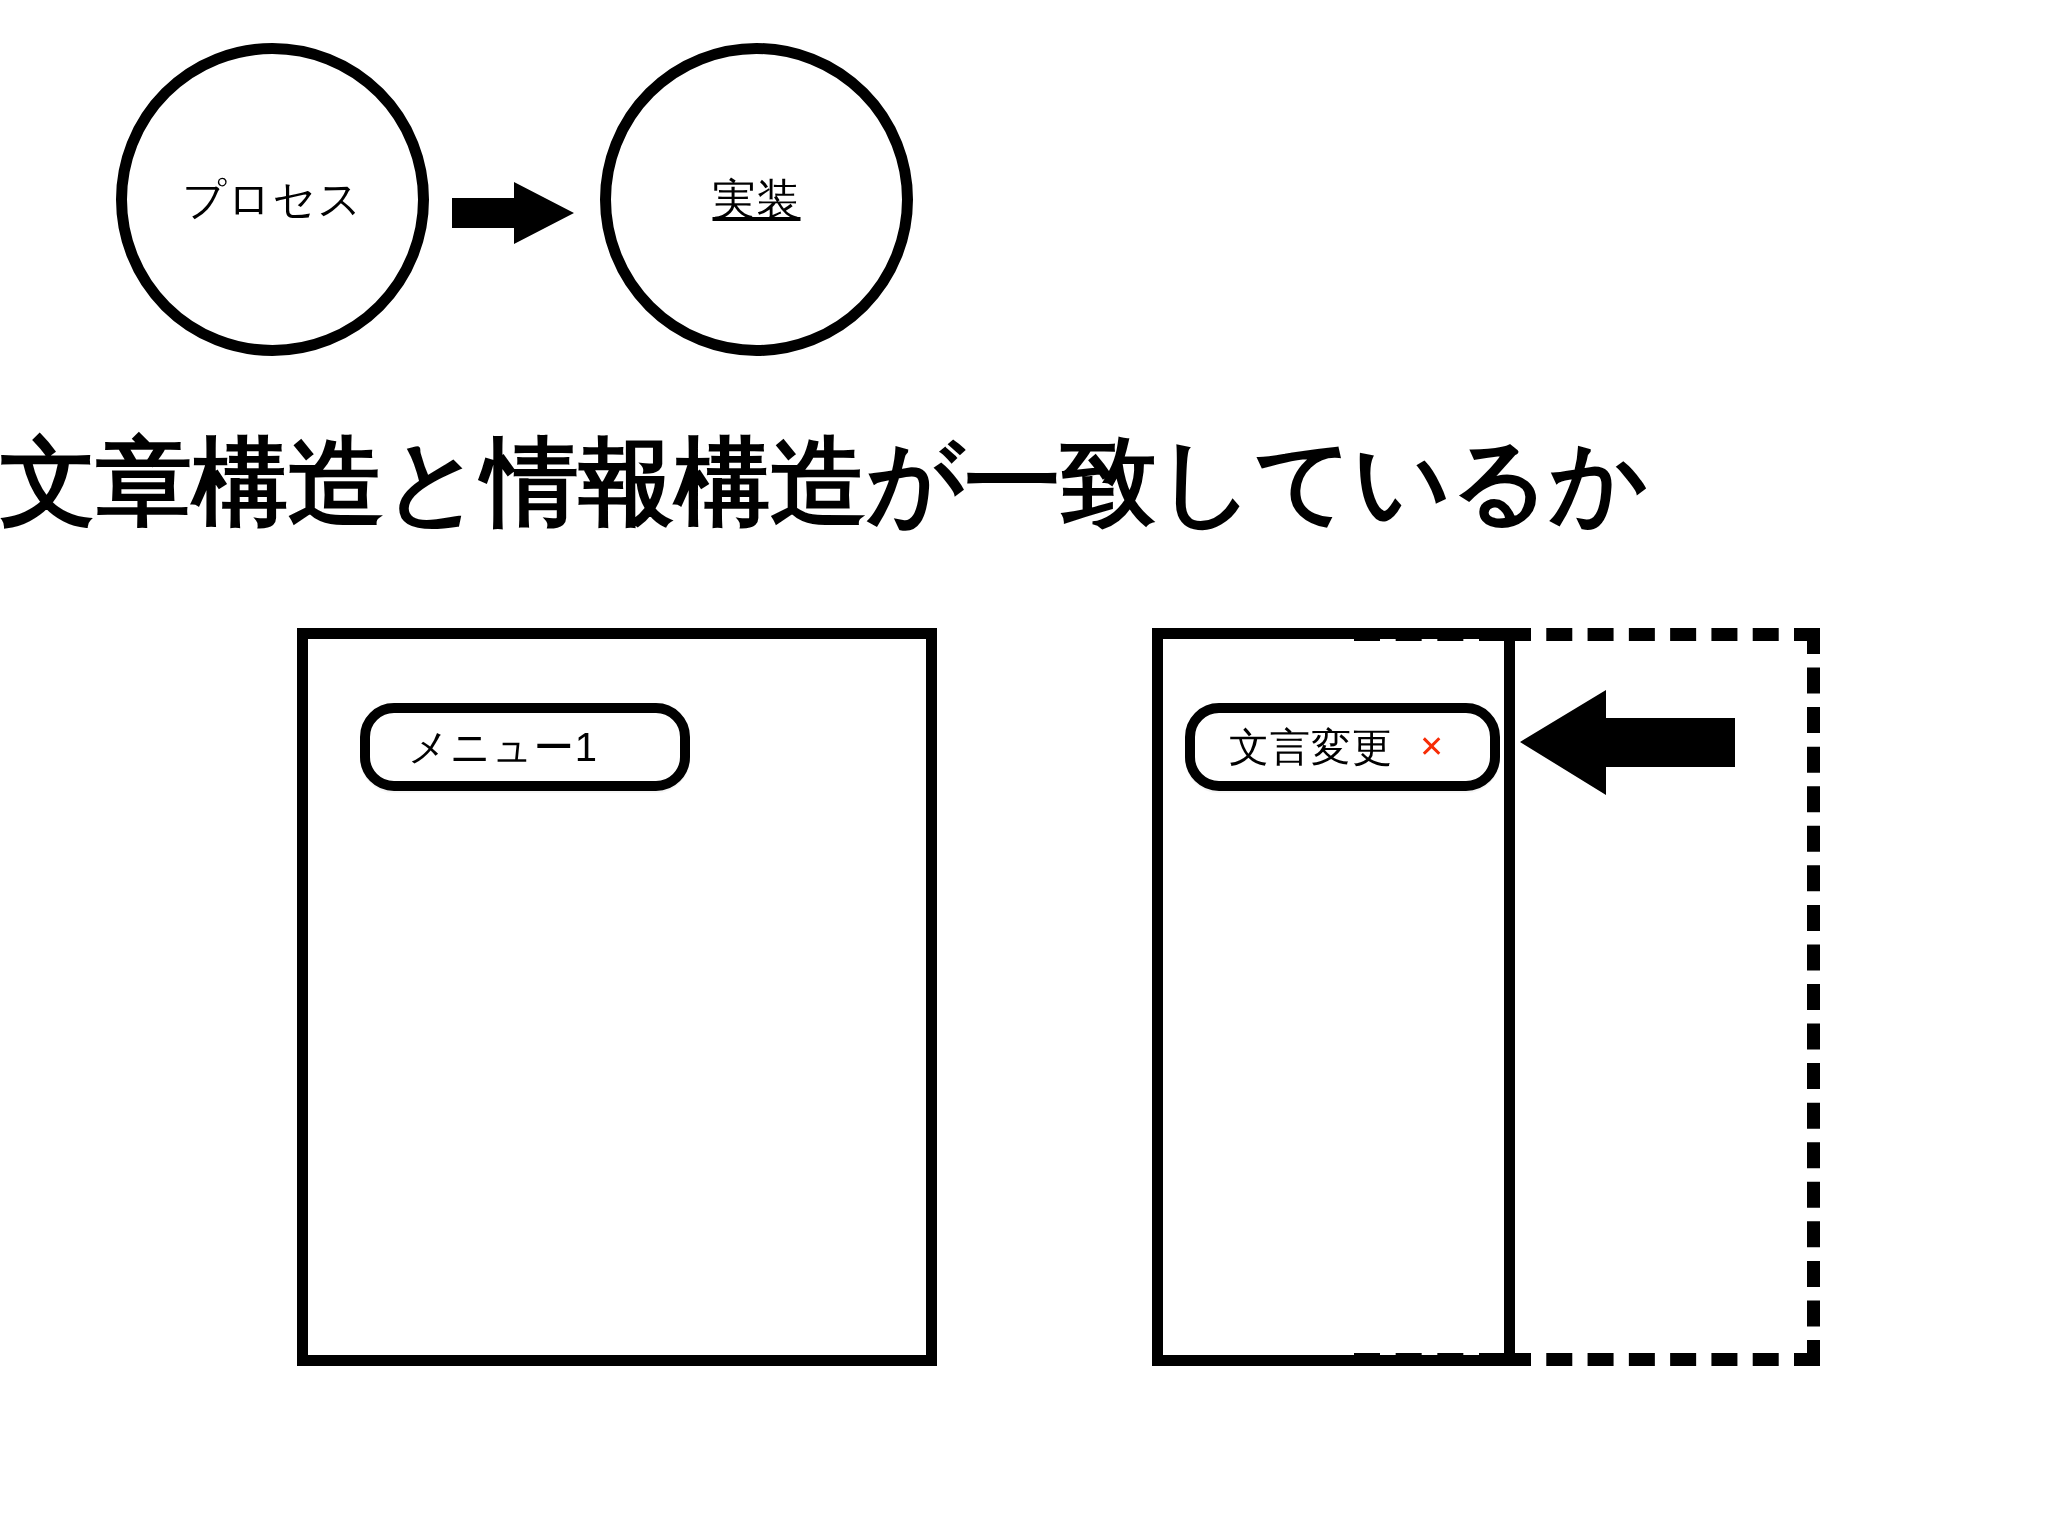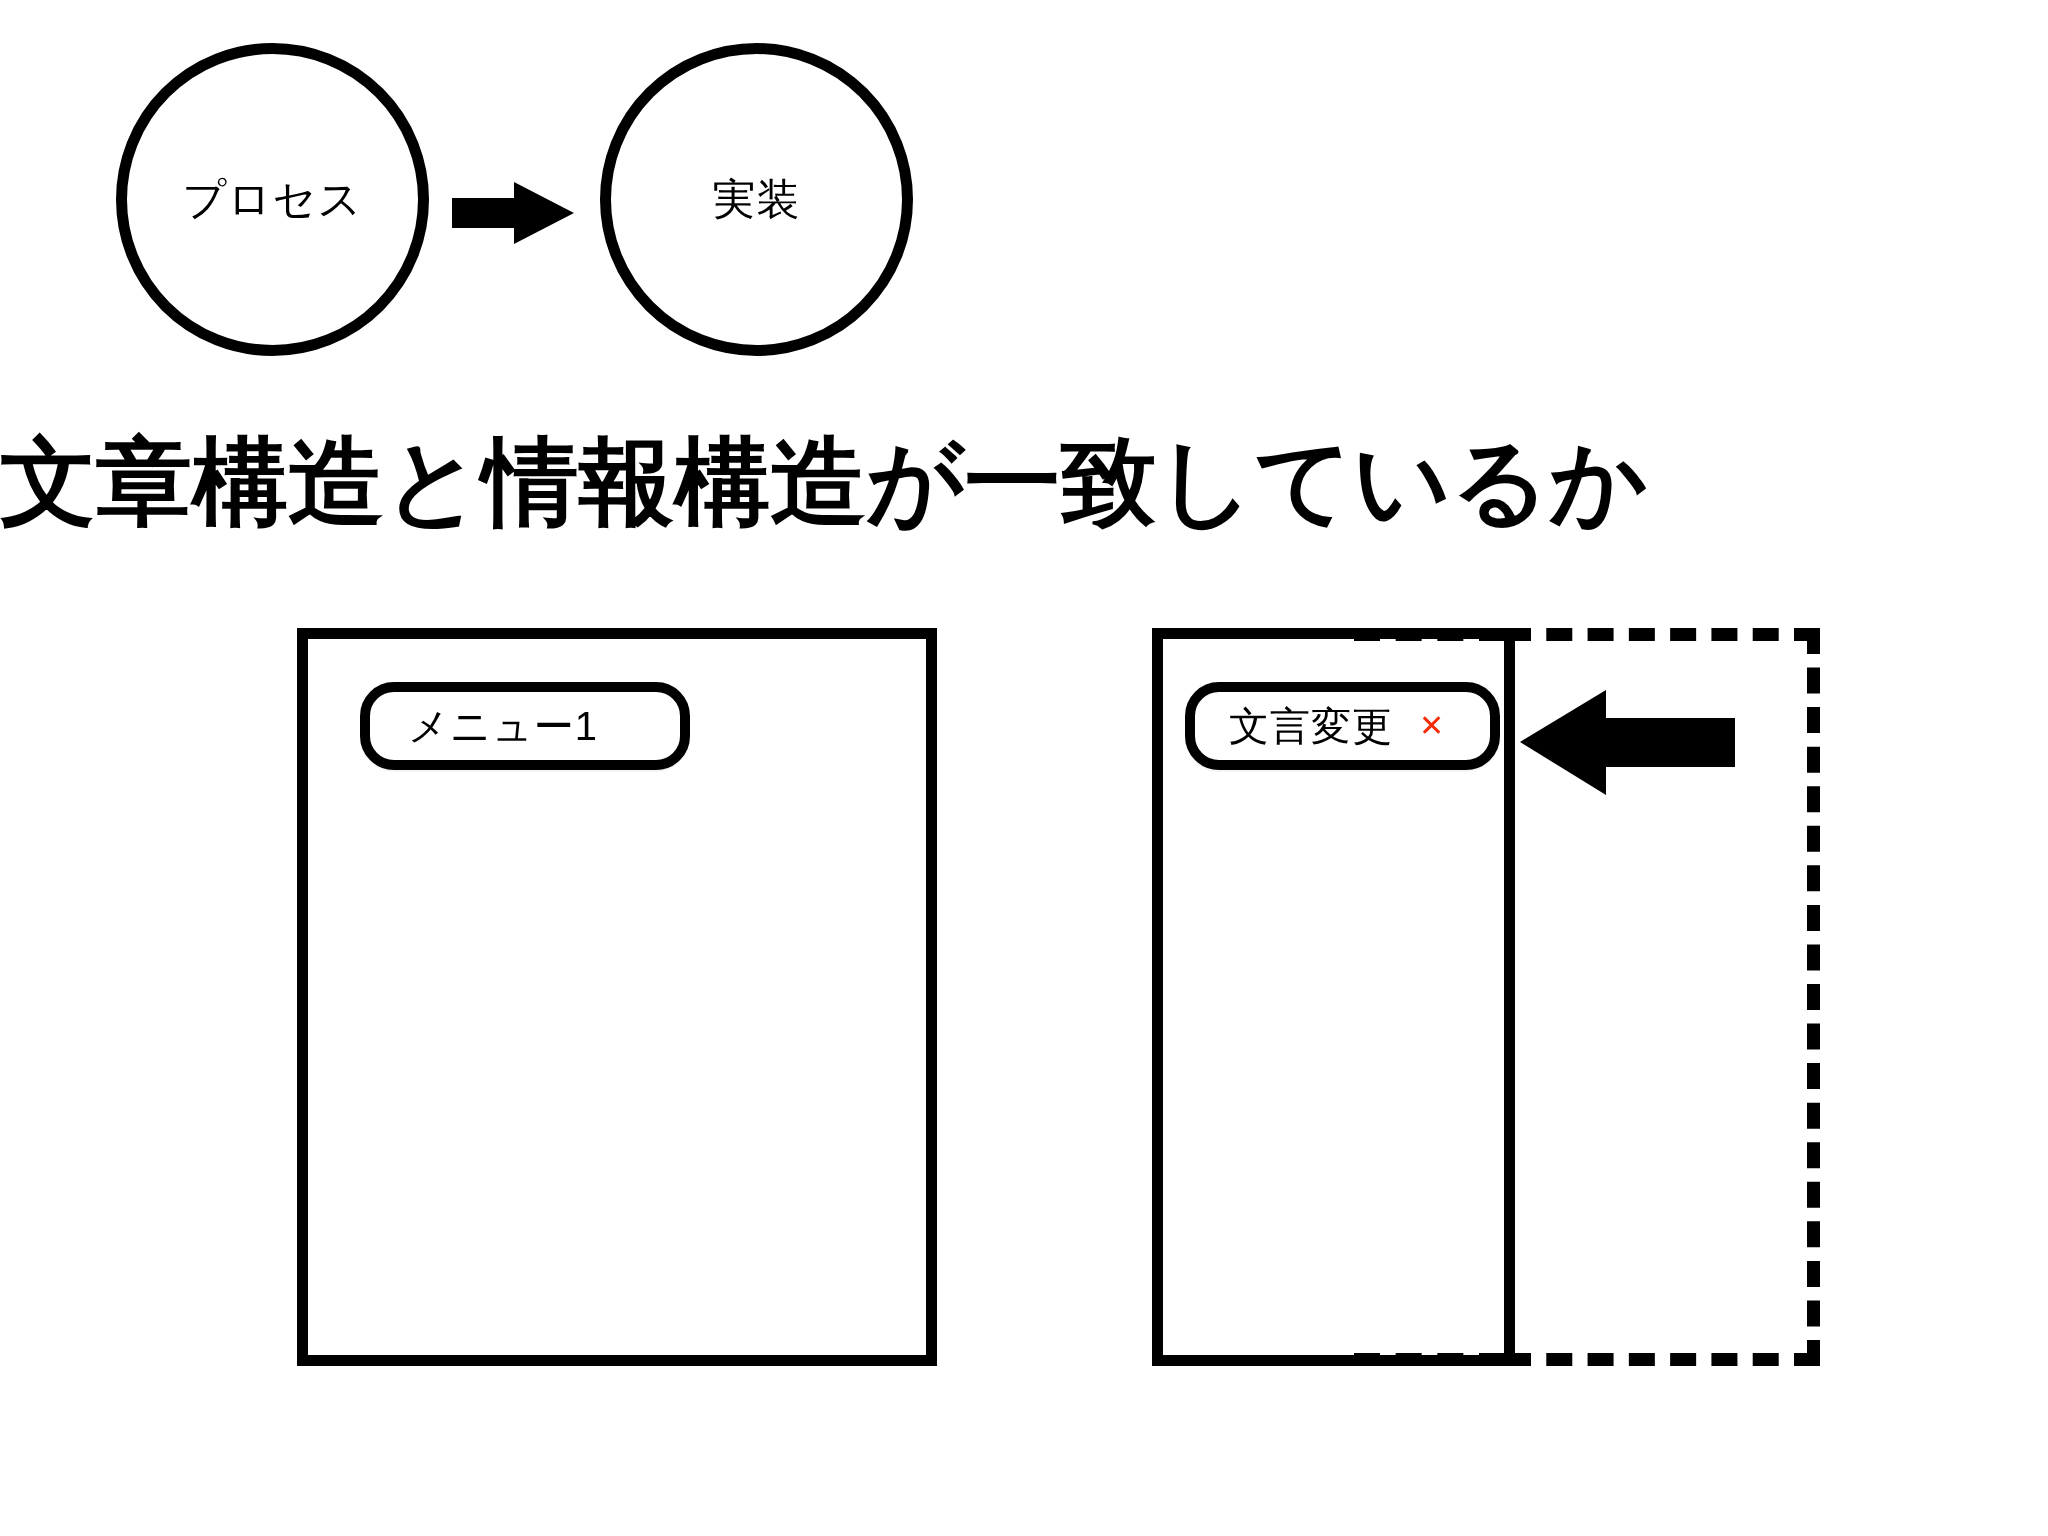--- a/index.html
+++ b/index.html
@@ -52,6 +52,7 @@
     top: 43px;
     width: 313px;
     height: 313px;
+    text-decoration: underline;
   }
   #flow-arrow-right {
     position: absolute;

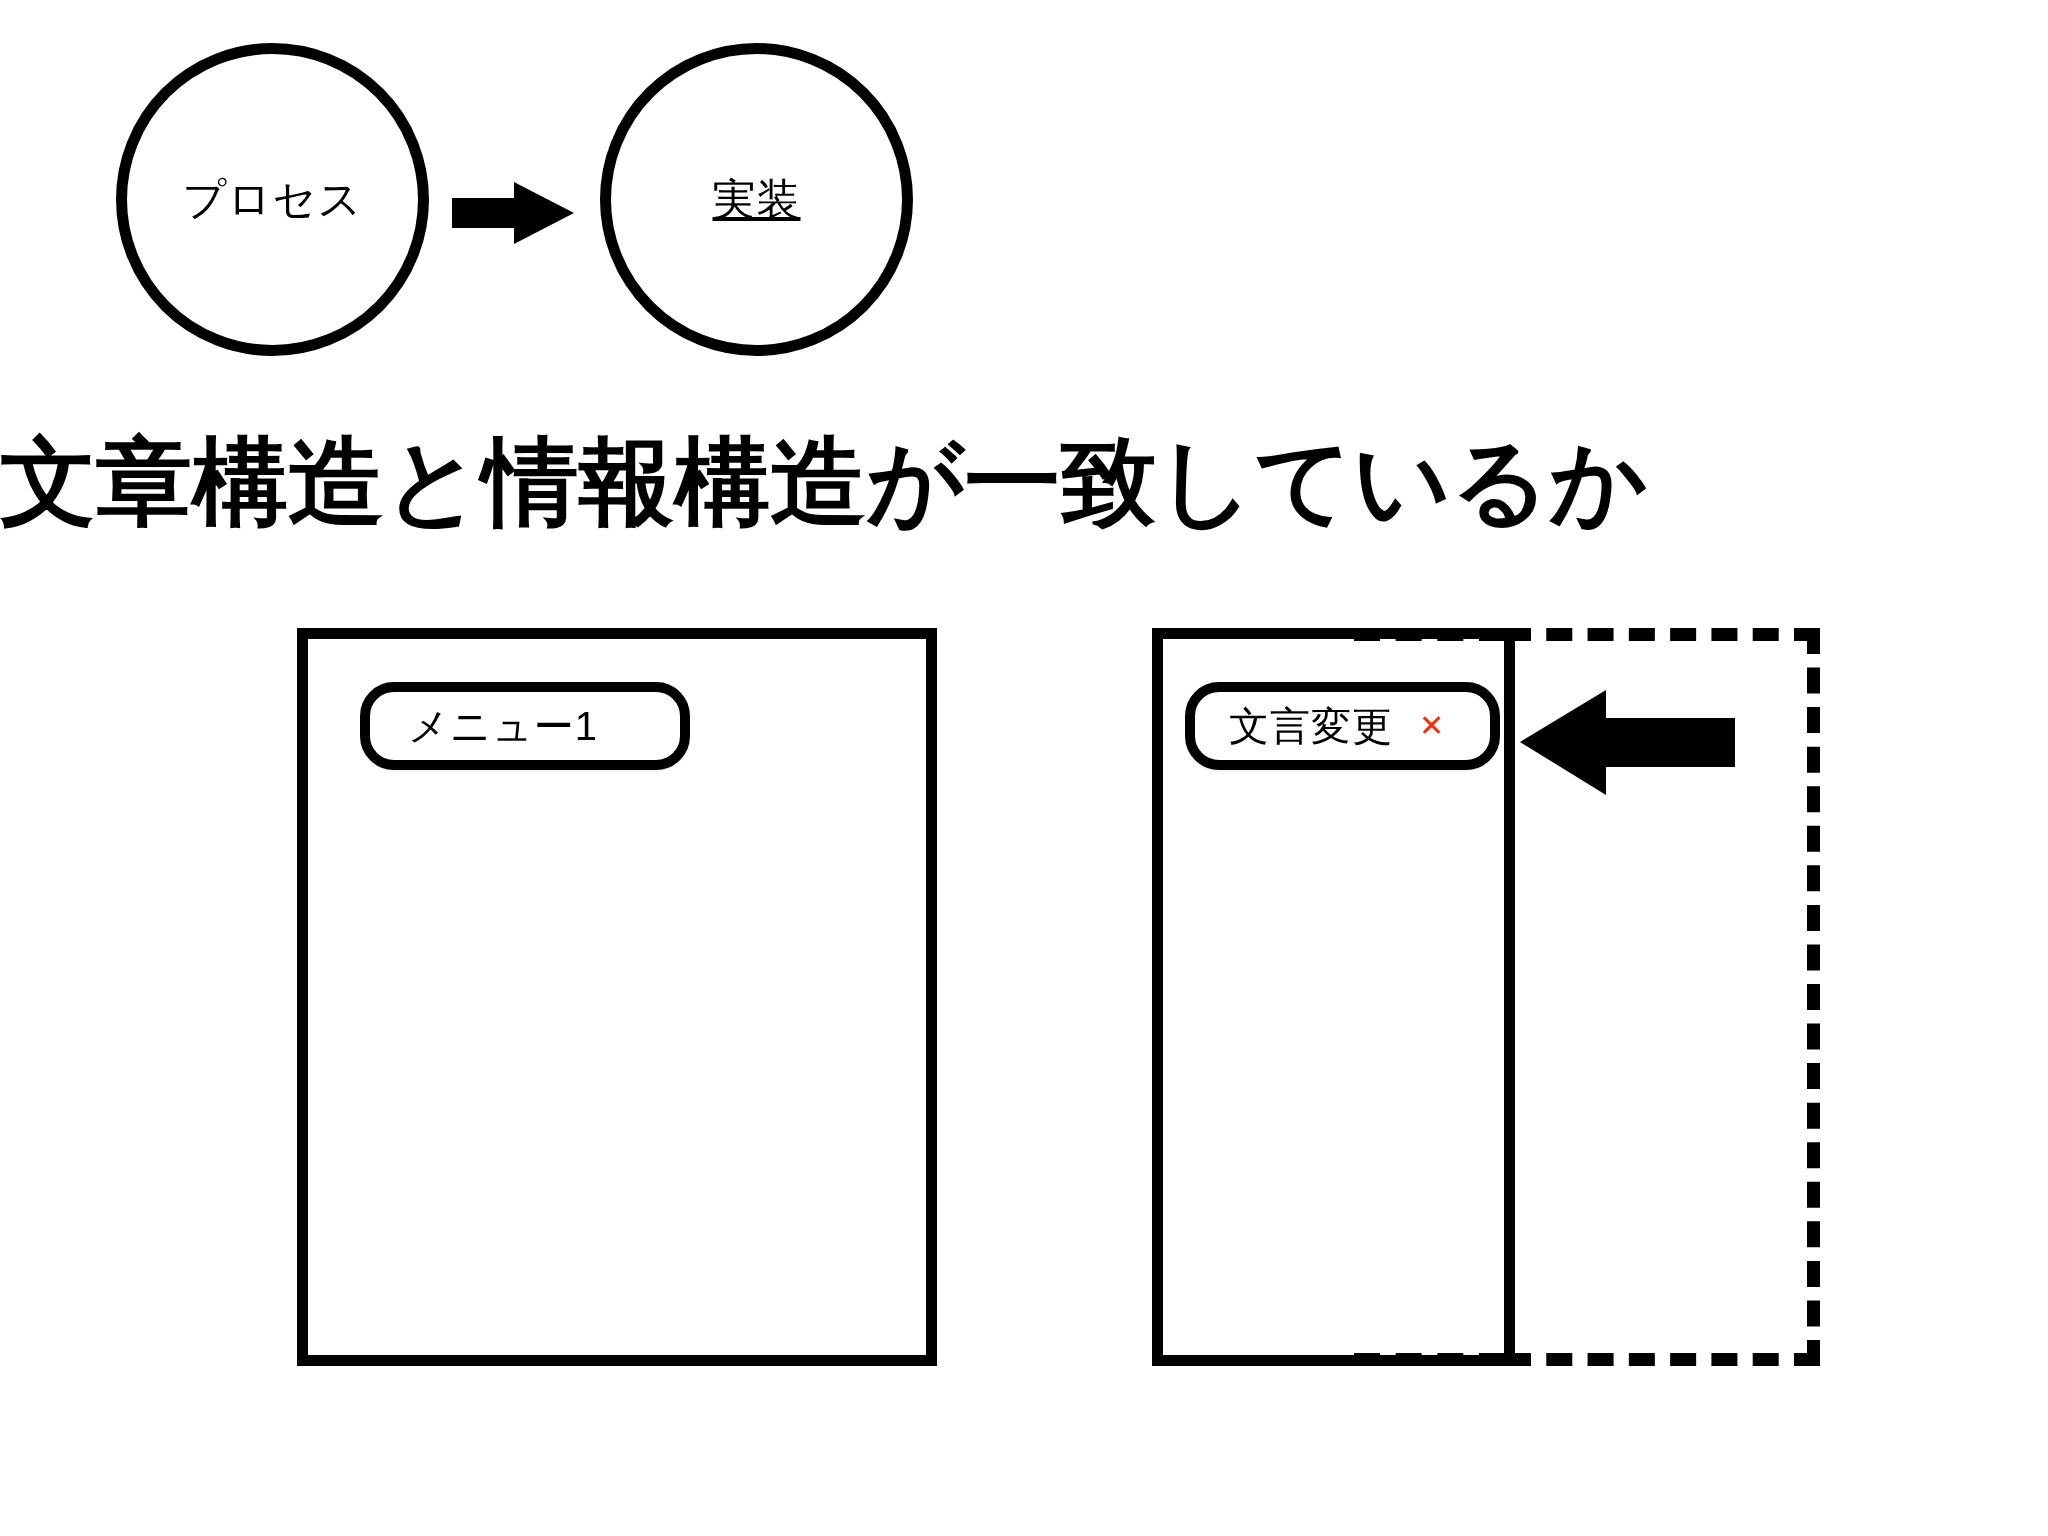--- a/index.html
+++ b/index.html
@@ -89,7 +89,7 @@
   .menu-list {
     position: absolute;
     left: 52px;
-    top: 43px;
+    top: 64px;
     display: flex;
     flex-direction: row;
   }

